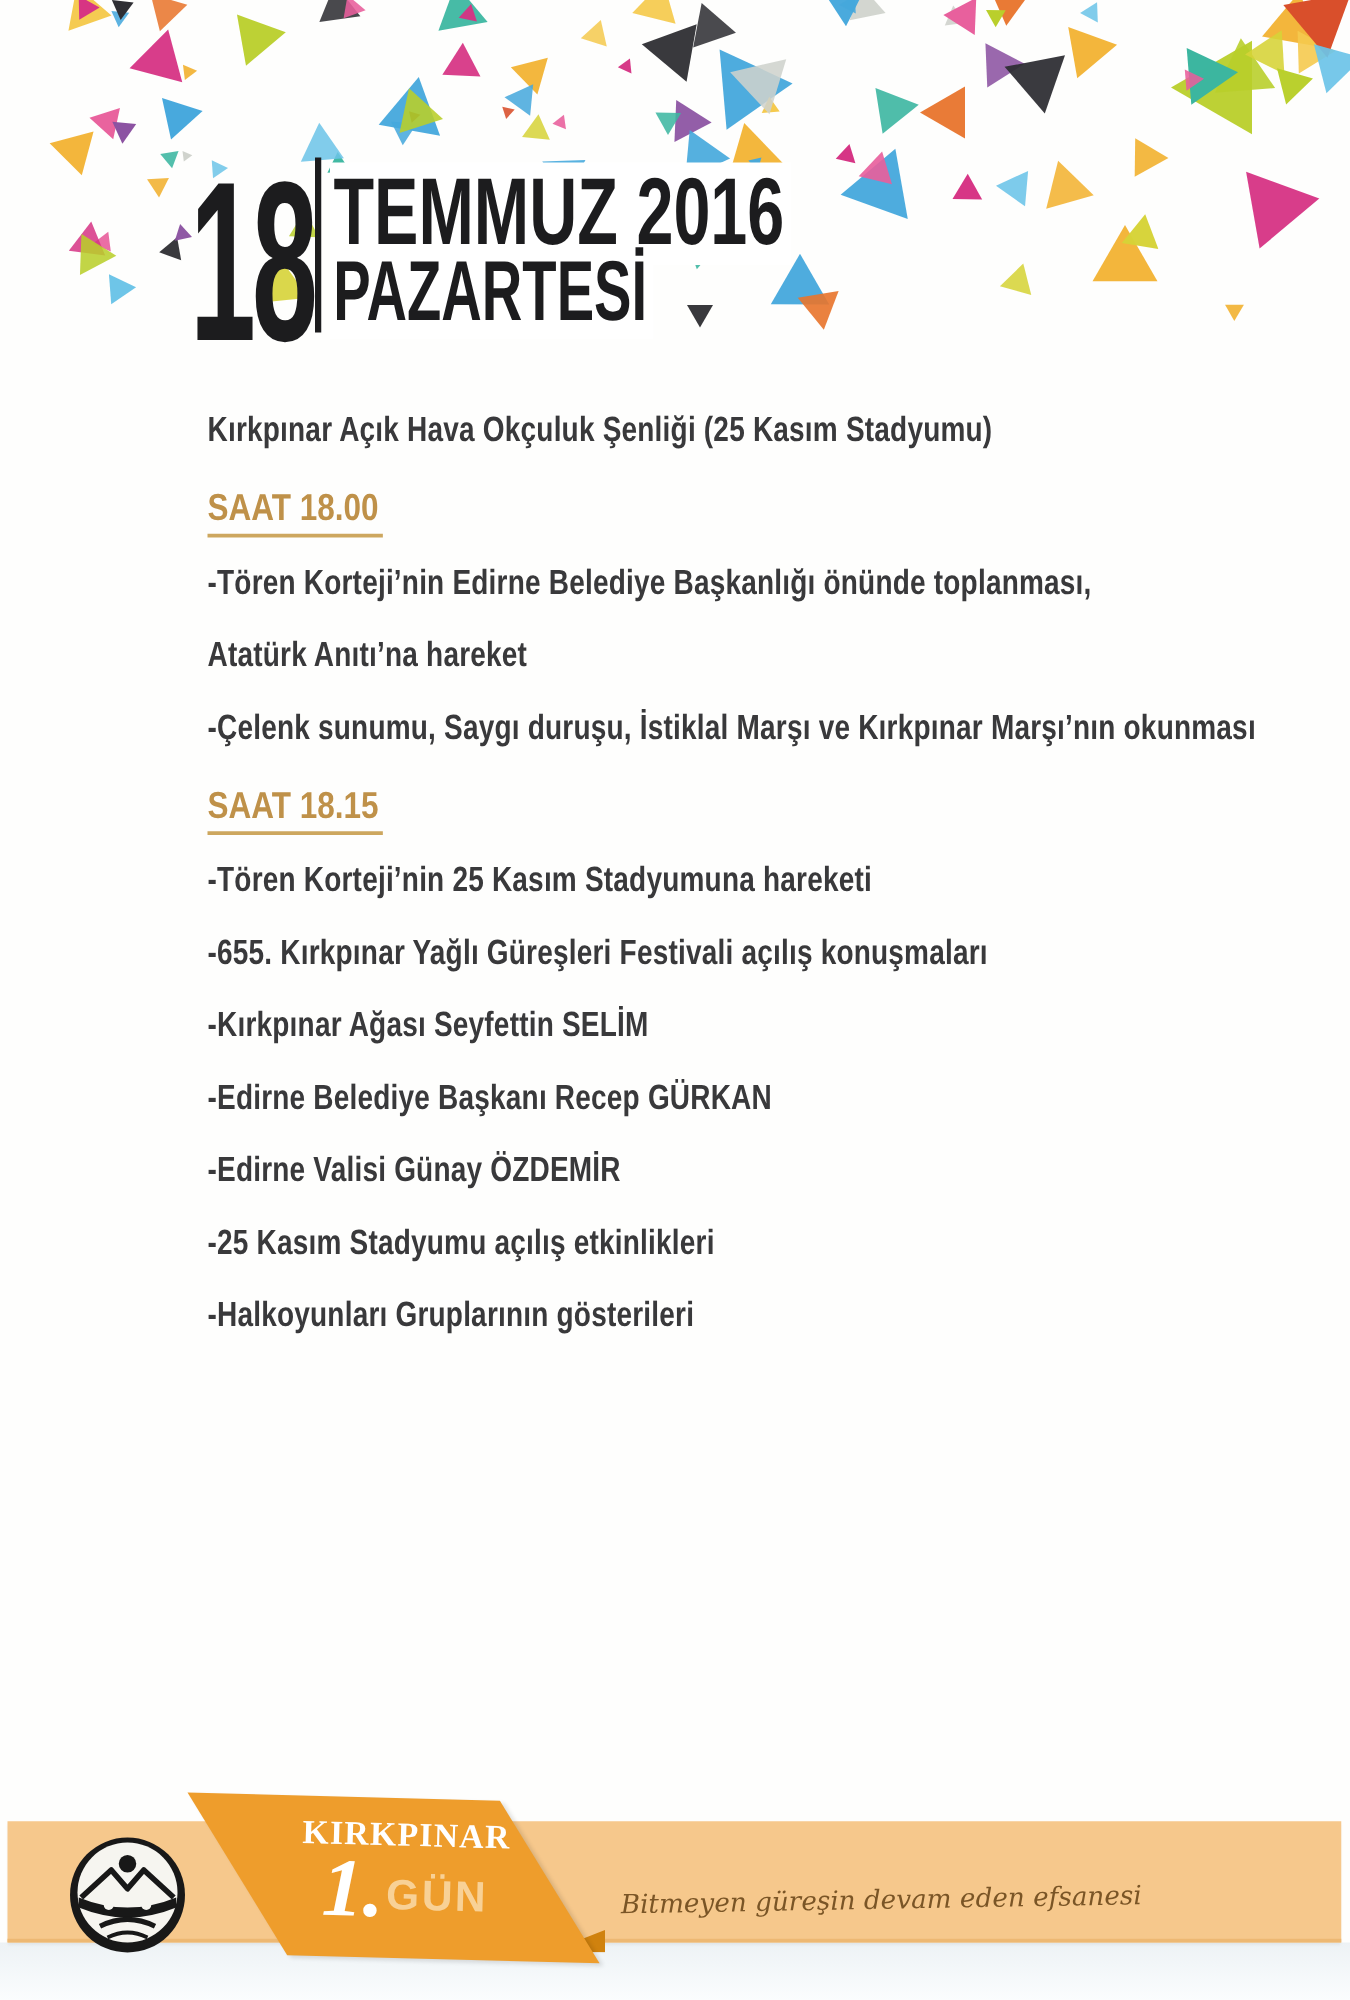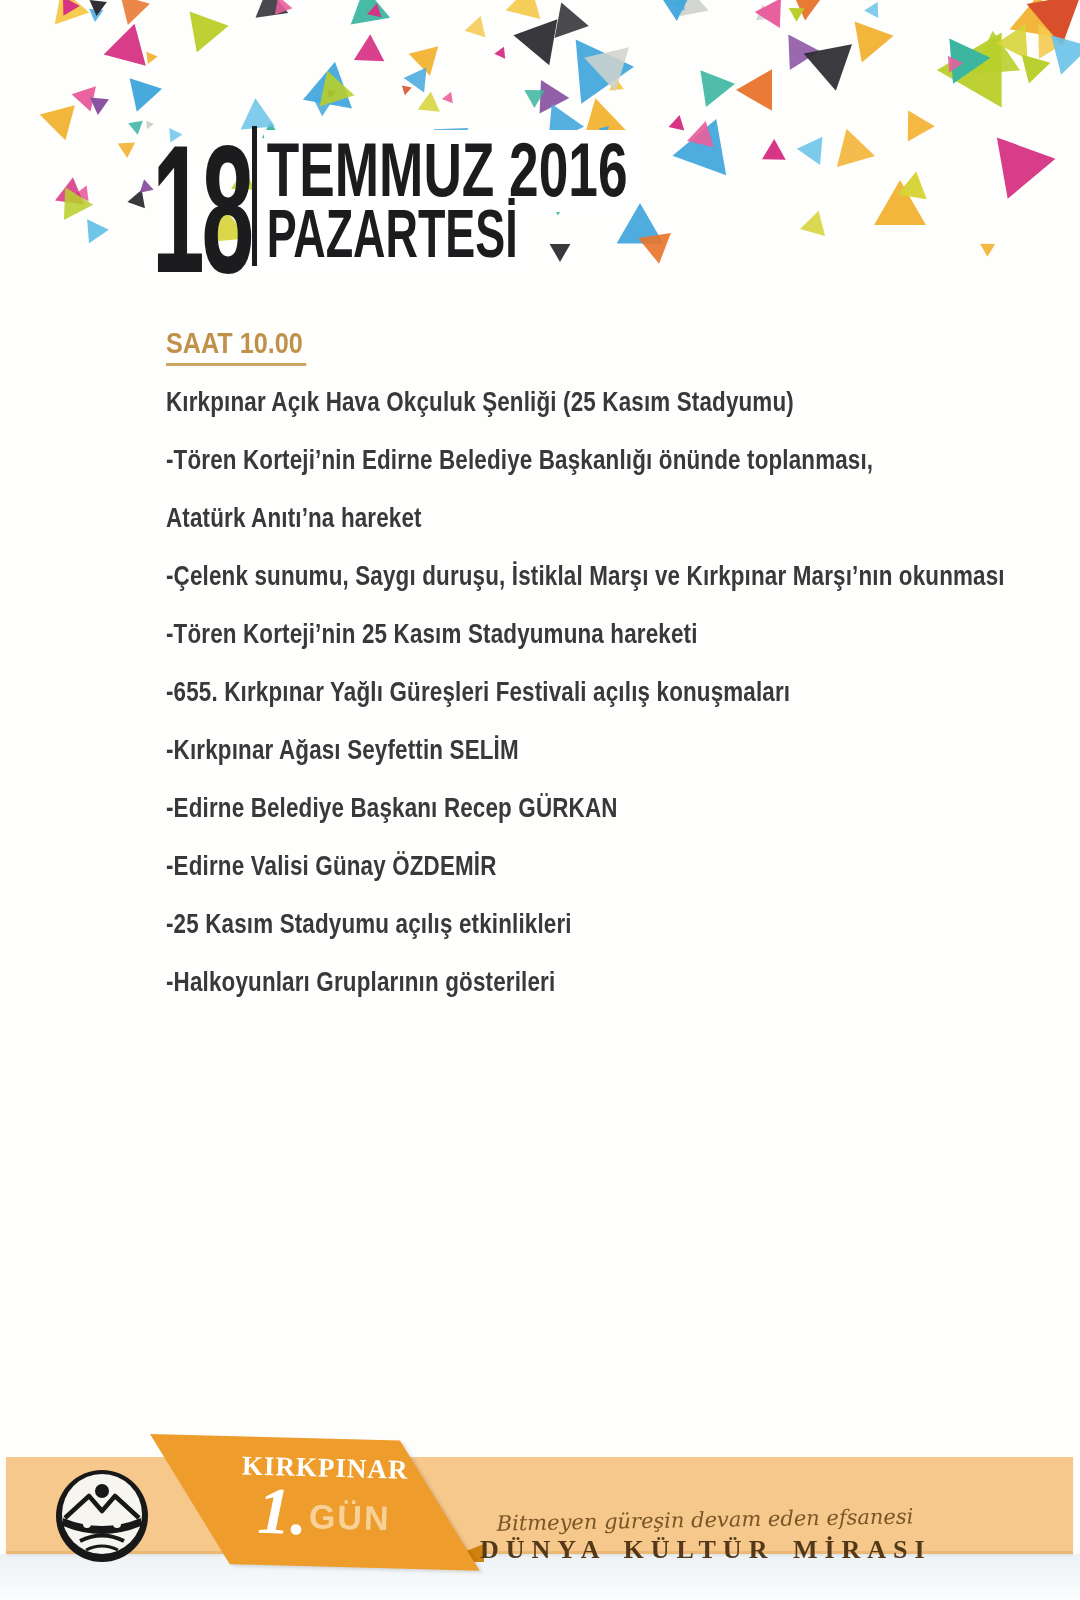--- a/index.html
+++ b/index.html
@@ -200,7 +200,6 @@
   </div>
 
   <div class="schedule" id="schedule">
-      <div class="sched-time"><span class="time-text">SAAT 10.00</span></div>
       <div class="sched-item">Kırkpınar Açık Hava Okçuluk Şenliği (25 Kasım Stadyumu)</div>
       <div class="sched-item">-Tören Korteji’nin Edirne Belediye Başkanlığı önünde toplanması,</div>
       <div class="sched-item">Atatürk Anıtı’na hareket</div>

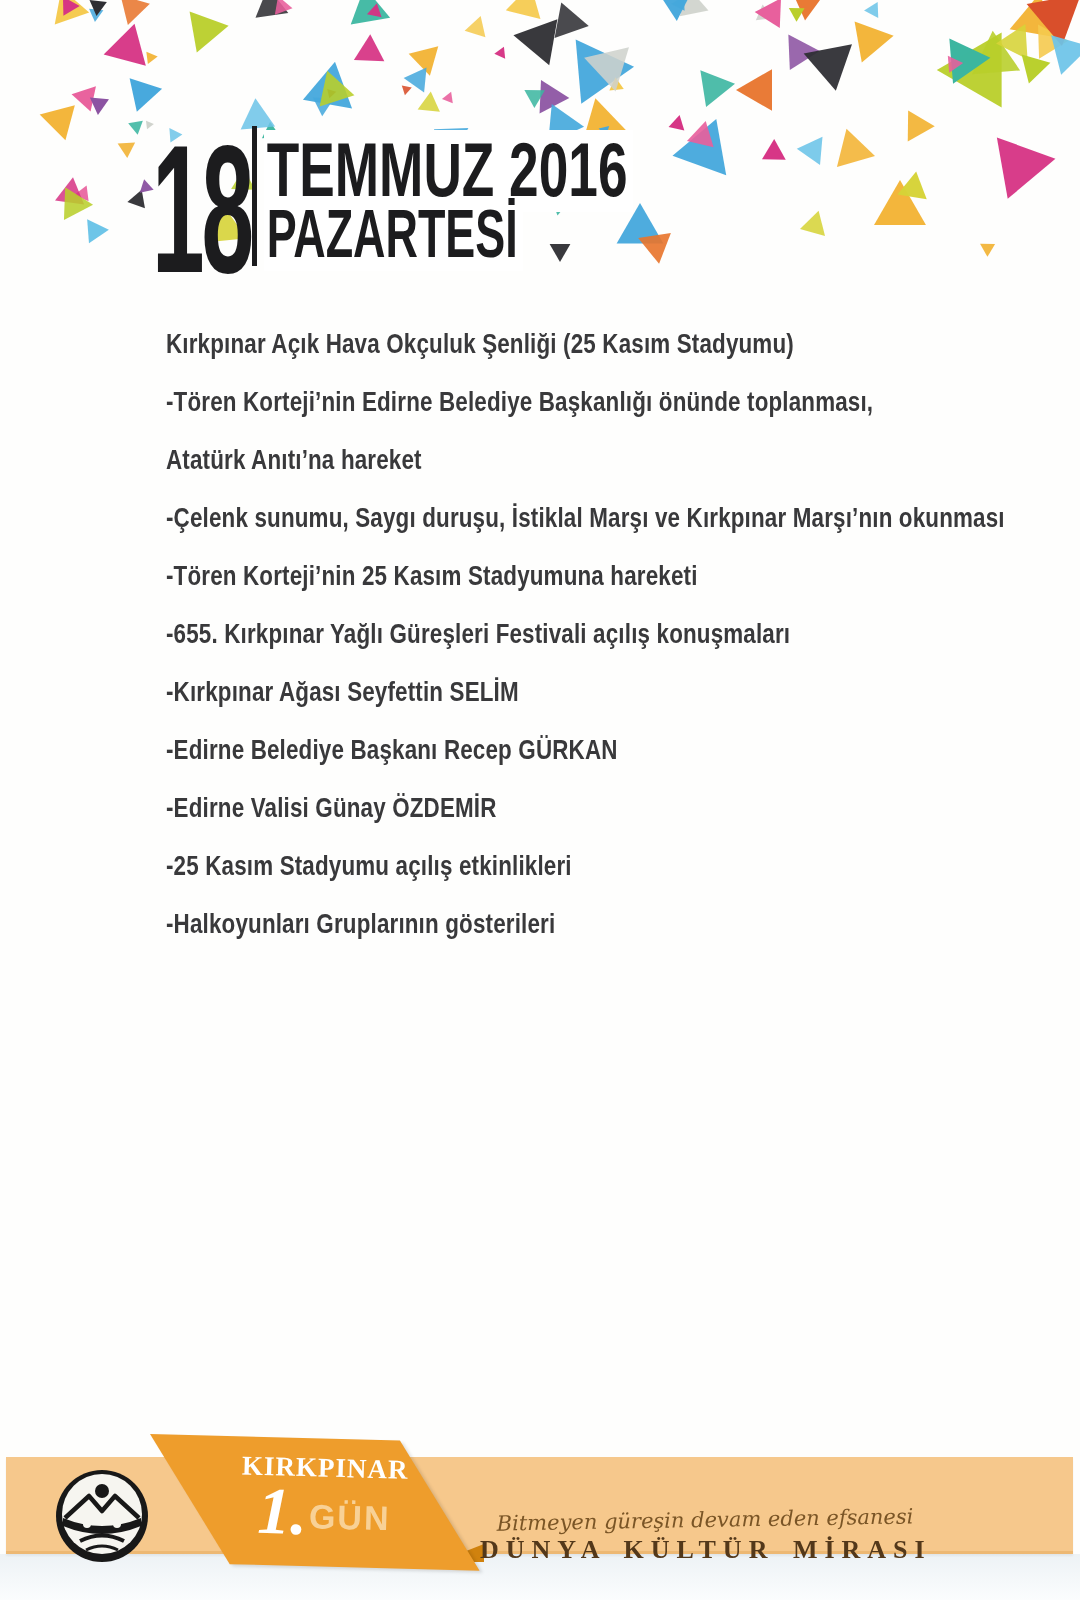--- a/index.html
+++ b/index.html
@@ -201,6 +201,7 @@
 
   <div class="schedule" id="schedule">
       <div class="sched-item">Kırkpınar Açık Hava Okçuluk Şenliği (25 Kasım Stadyumu)</div>
+      <div class="sched-time"><span class="time-text">SAAT 18.00</span></div>
       <div class="sched-item">-Tören Korteji’nin Edirne Belediye Başkanlığı önünde toplanması,</div>
       <div class="sched-item">Atatürk Anıtı’na hareket</div>
       <div class="sched-item">-Çelenk sunumu, Saygı duruşu, İstiklal Marşı ve Kırkpınar Marşı’nın okunması</div>

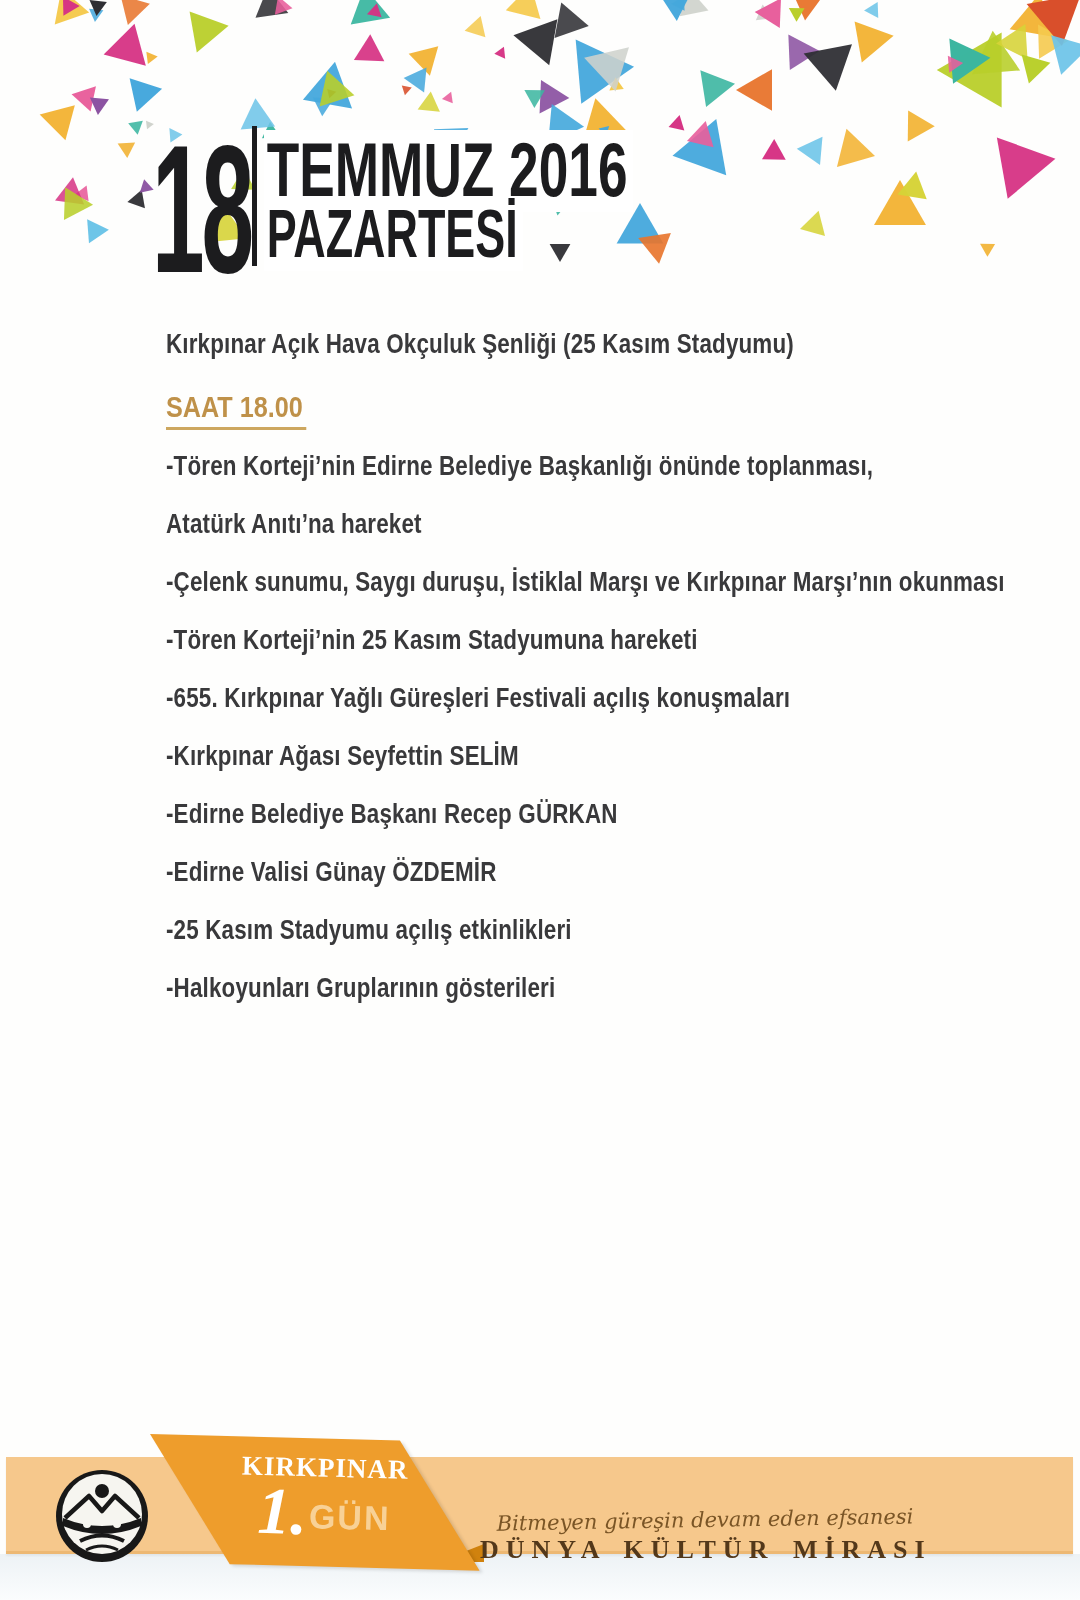--- a/index.html
+++ b/index.html
@@ -205,6 +205,7 @@
       <div class="sched-item">-Tören Korteji’nin Edirne Belediye Başkanlığı önünde toplanması,</div>
       <div class="sched-item">Atatürk Anıtı’na hareket</div>
       <div class="sched-item">-Çelenk sunumu, Saygı duruşu, İstiklal Marşı ve Kırkpınar Marşı’nın okunması</div>
+      <div class="sched-time"><span class="time-text">SAAT 18.15</span></div>
       <div class="sched-item">-Tören Korteji’nin 25 Kasım Stadyumuna hareketi</div>
       <div class="sched-item">-655. Kırkpınar Yağlı Güreşleri Festivali açılış konuşmaları</div>
       <div class="sched-item">-Kırkpınar Ağası Seyfettin SELİM</div>

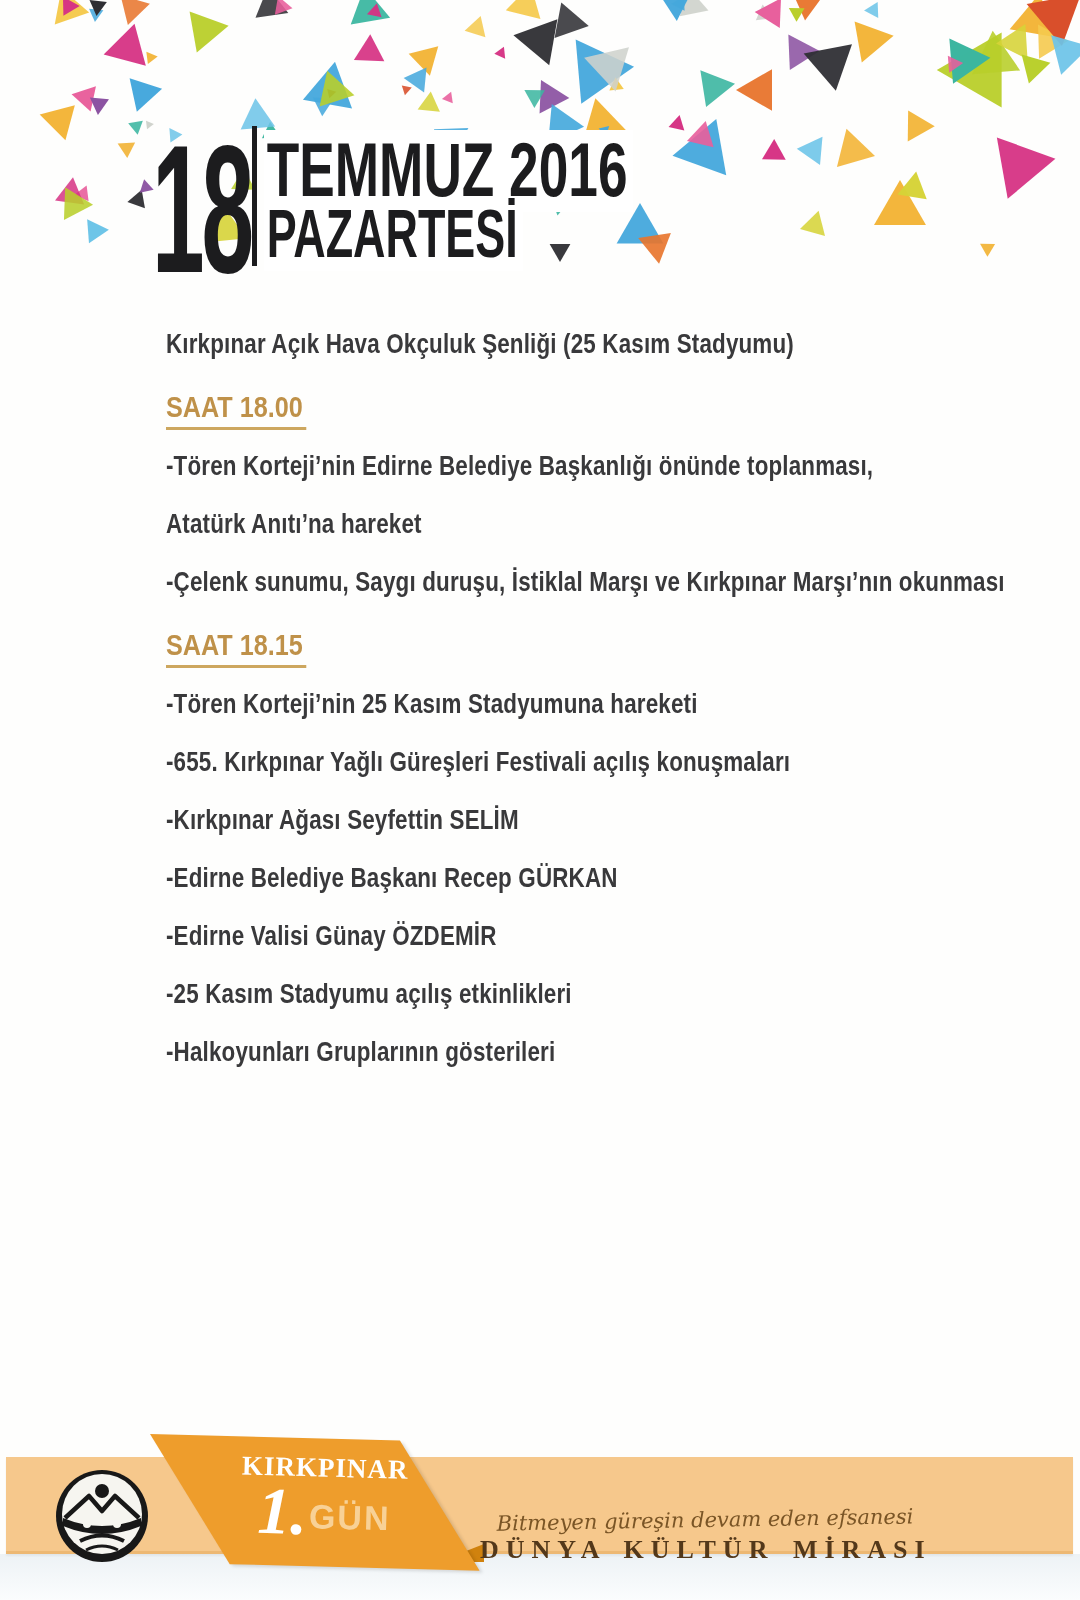--- a/index.html
+++ b/index.html
@@ -240,7 +240,6 @@
 
   <div class="slogans">
     <div class="slogan-script">Bitmeyen güreşin devam eden efsanesi</div>
-    <div class="slogan-main">DÜNYA KÜLTÜR MİRASI</div>
   </div>
 
 </div>

